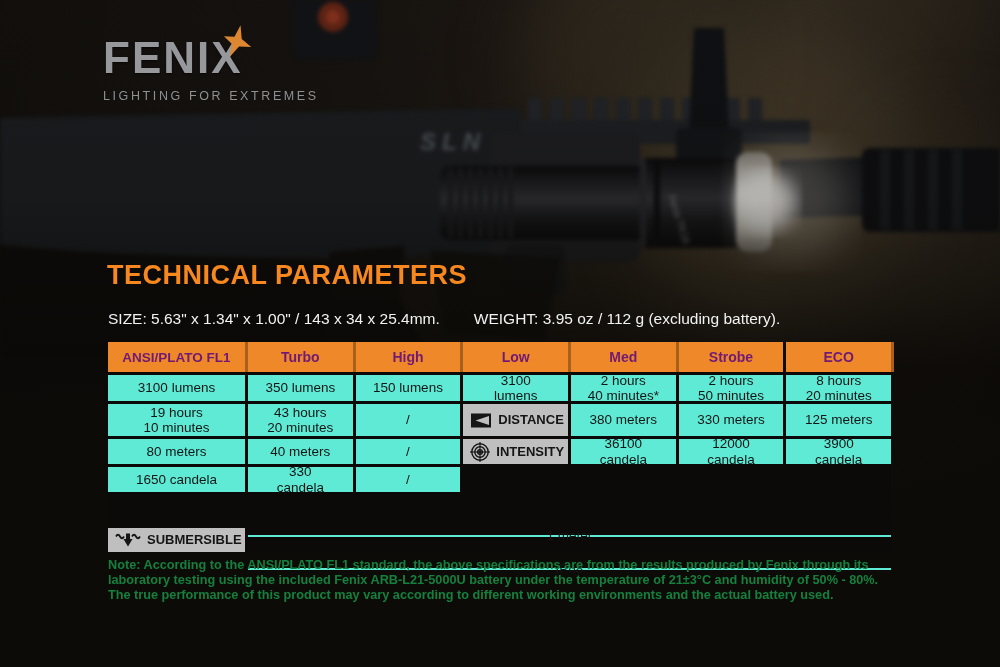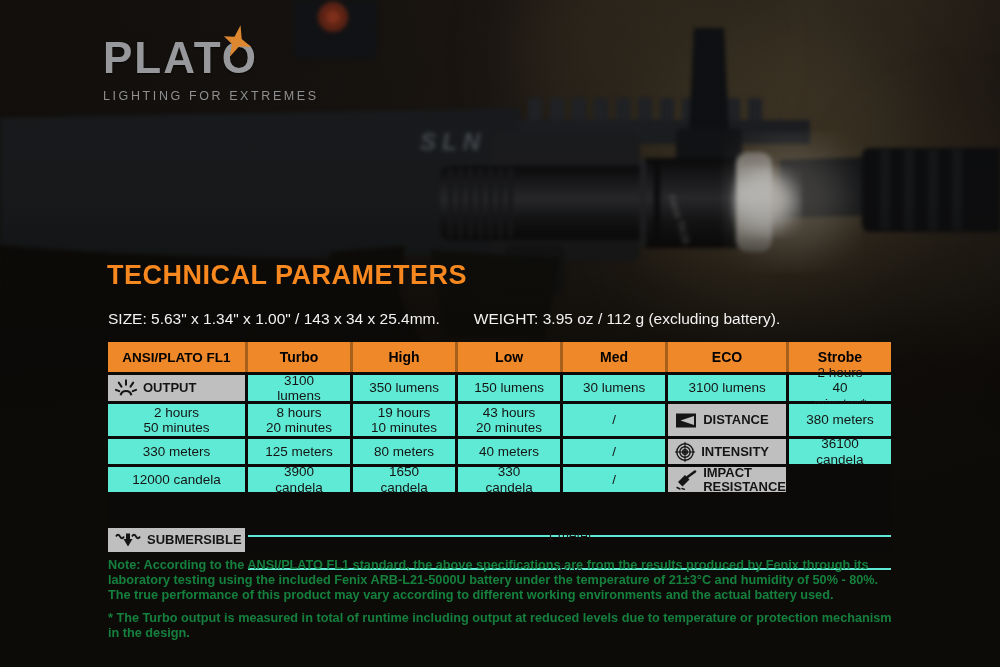--- a/index.html
+++ b/index.html
@@ -153,7 +153,7 @@
   <div class="overlay"></div>
 
   <div class="logo">
-    <div class="logo-word">PLATO</div>
+    <div class="logo-word">FENIX</div>
     <svg class="logo-star" width="40" height="40" viewBox="-20 -20 40 40">
       <path d="M0 -17 L4 -4 L15 2 L3 4 L-4 16 L-4.5 3 L-14 -3 L-3.5 -4.5 Z" fill="#dd8830" transform="rotate(12)"></path>
     </svg>

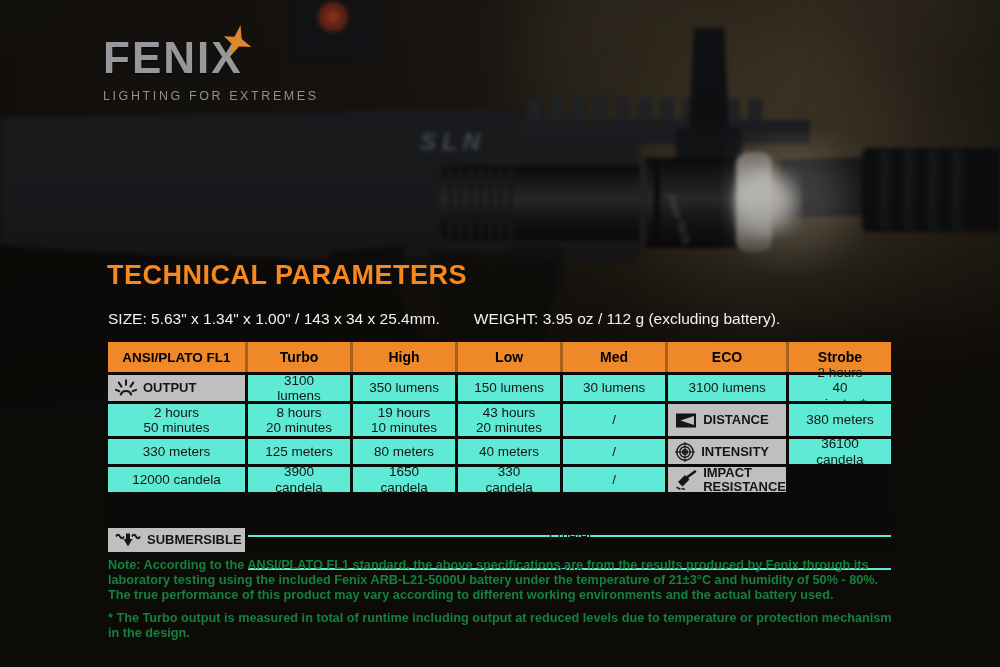--- a/index.html
+++ b/index.html
@@ -35,7 +35,7 @@
     display:grid;grid-template-columns:137px repeat(6,1fr);
     grid-template-rows:30px 26px 32px 25px 25px 30px 24px;gap:3px;
     background:rgba(12,10,8,.88);}
-  .hd{background:#ef8829;color:#000000;font-weight:bold;font-size:14px;
+  .hd{background:#ef8829;color:#701a75;font-weight:bold;font-size:14px;
     display:flex;align-items:center;justify-content:center;box-shadow:3px 0 0 #a8611c;}
   .hd.first{font-size:13.5px;}
   .hd.last{box-shadow:none;}

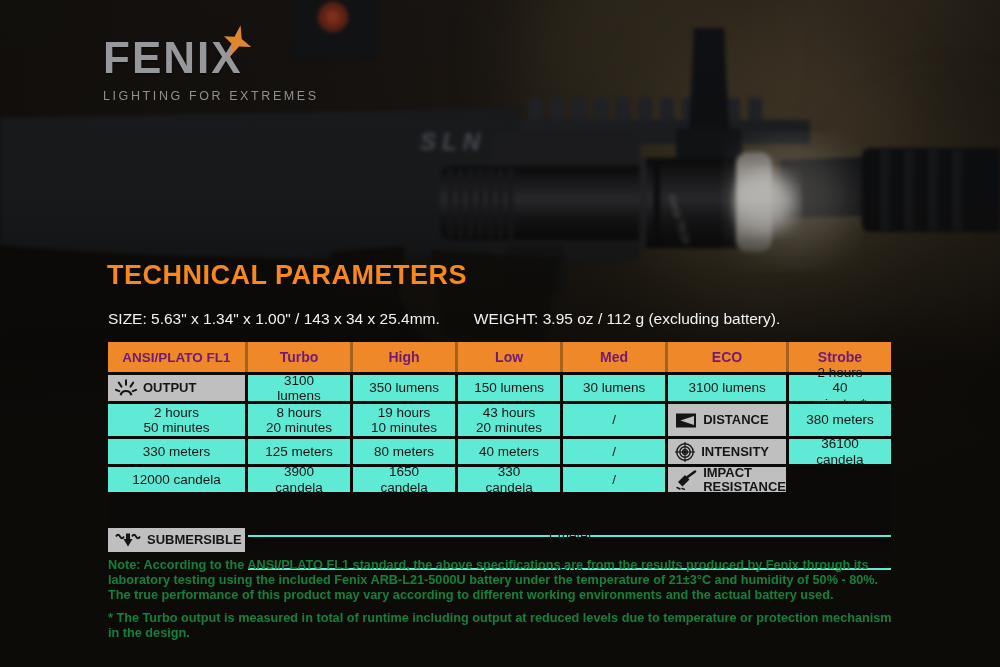--- a/index.html
+++ b/index.html
@@ -173,8 +173,8 @@
     <div class="hd">High</div>
     <div class="hd">Low</div>
     <div class="hd">Med</div>
+    <div class="hd last">Strobe</div>
     <div class="hd">ECO</div>
-    <div class="hd last">Strobe</div>
 
     <div class="lbl">
       <svg width="22" height="18" viewBox="0 0 24 20">

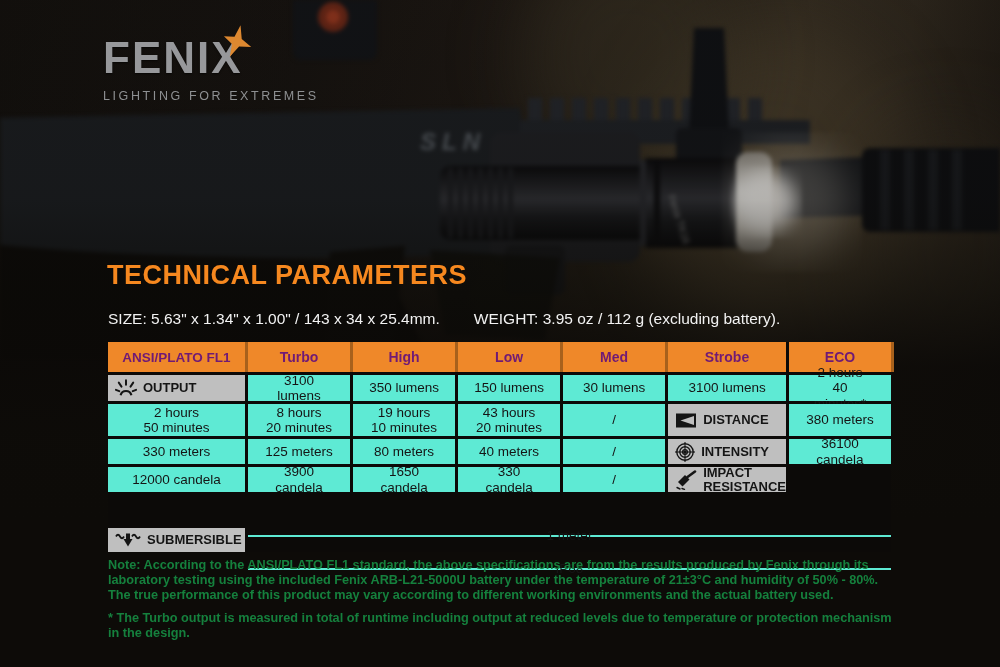--- a/index.html
+++ b/index.html
@@ -176,19 +176,6 @@
     <div class="hd last">Strobe</div>
     <div class="hd">ECO</div>
 
-    <div class="lbl">
-      <svg width="22" height="18" viewBox="0 0 24 20">
-        <path d="M6 18 a6.2 6.2 0 0 1 12 0" fill="none" stroke="#151515" stroke-width="2.4"></path>
-        <g stroke="#151515" stroke-width="2.2" stroke-linecap="round">
-          <line x1="12" y1="1.5" x2="12" y2="6.5"></line>
-            <line x1="4" y1="4" x2="7" y2="8.5"></line>
-          <line x1="20" y1="4" x2="17" y2="8.5"></line>
-            <line x1="0.8" y1="12" x2="4.5" y2="13.5"></line>
-          <line x1="23.2" y1="12" x2="19.5" y2="13.5"></line>
-        </g>
-      </svg>
-      <span>OUTPUT</span>
-    </div>
     <div class="cell">3100 lumens</div>
     <div class="cell">350 lumens</div>
     <div class="cell">150 lumens</div>

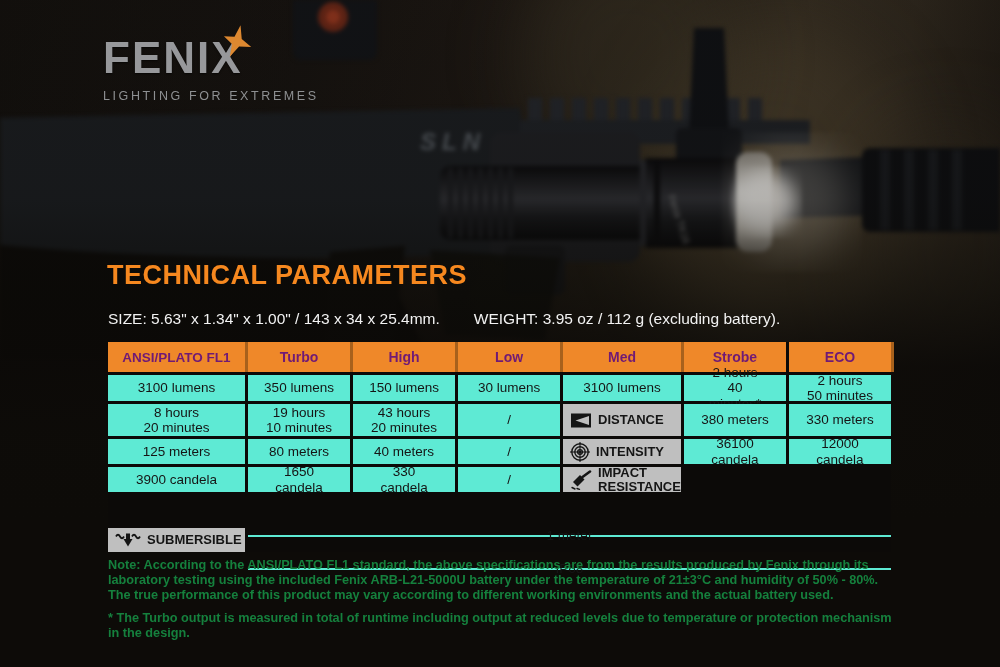--- a/index.html
+++ b/index.html
@@ -179,7 +179,6 @@
     <div class="cell">3100 lumens</div>
     <div class="cell">350 lumens</div>
     <div class="cell">150 lumens</div>
-    <div class="cell">30 lumens</div>
     <div class="cell">3100 lumens</div>
 
     <div class="cell">2 hours

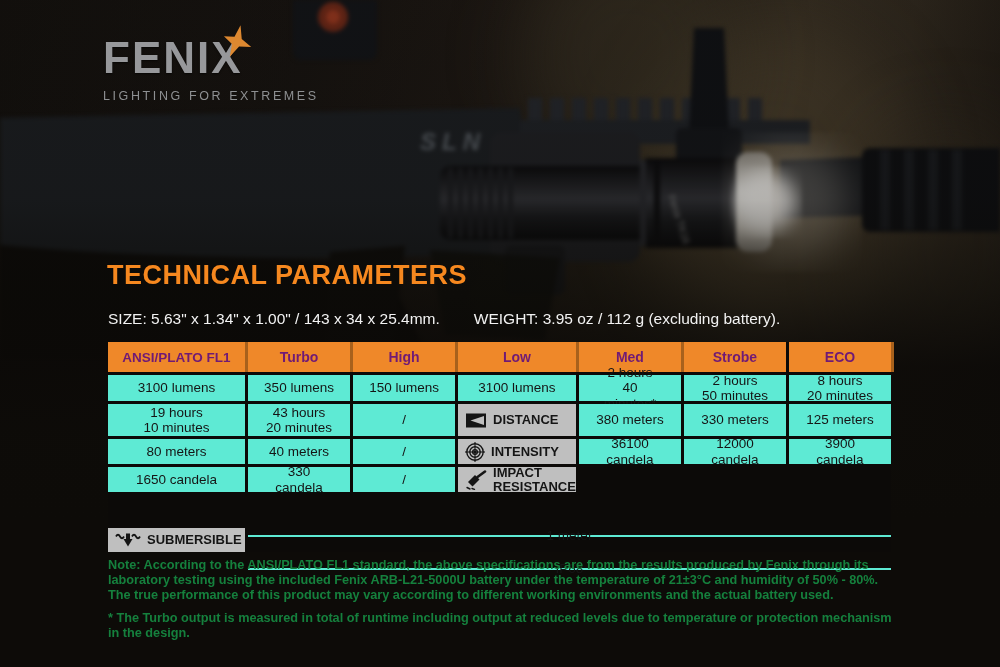--- a/index.html
+++ b/index.html
@@ -227,17 +227,6 @@
     <div class="cell">330 candela</div>
     <div class="cell">/</div>
 
-    <div class="lbl">
-      <svg width="22" height="20" viewBox="0 0 22 20">
-        <path d="M3 12 L10 5 L14.5 9.5 L7.5 16.5 Z" fill="#151515"></path>
-        <line x1="12.5" y1="7" x2="20" y2="1.5" stroke="#151515" stroke-width="2.6" stroke-linecap="round"></line>
-        <g stroke="#151515" stroke-width="1.4" stroke-linecap="round">
-          <line x1="2" y1="17.5" x2="5" y2="19"></line>
-            <line x1="7" y1="18.5" x2="9.5" y2="19.3"></line>
-        </g>
-      </svg>
-      <span>IMPACT RESISTANCE</span>
-    </div>
     <div class="cell span6">1 meter</div>
 
     <div class="lbl">

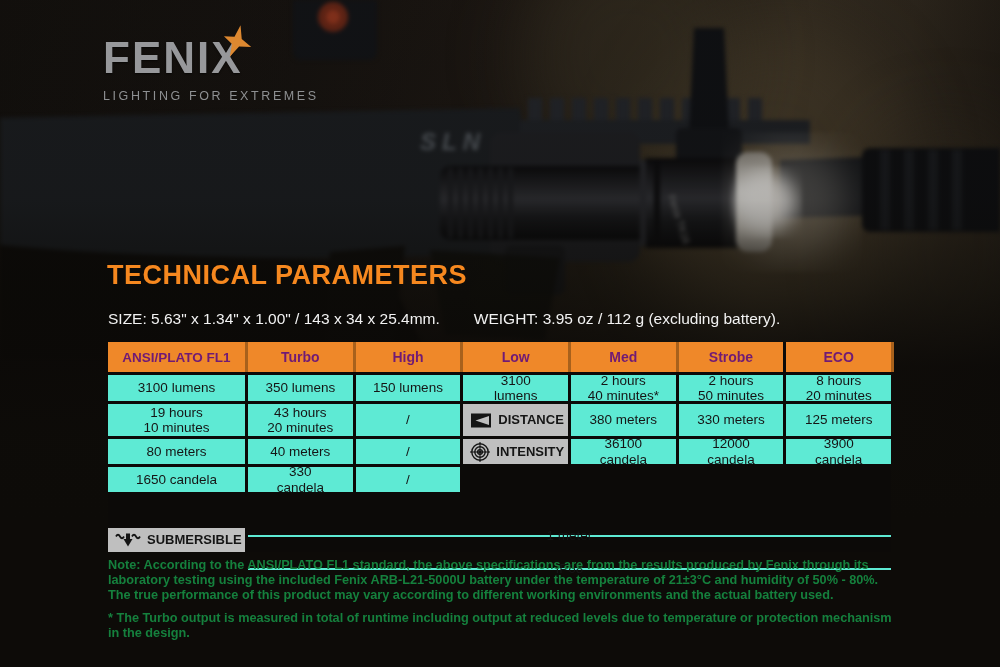--- a/index.html
+++ b/index.html
@@ -242,7 +242,6 @@
   </div>
 
   <div class="note">Note: According to the ANSI/PLATO FL1 standard, the above specifications are from the results produced by Fenix through its laboratory testing using the included Fenix ARB-L21-5000U battery under the temperature of 21±3°C and humidity of 50% - 80%. The true performance of this product may vary according to different working environments and the actual battery used.</div>
-  <div class="note note2">* The Turbo output is measured in total of runtime including output at reduced levels due to temperature or protection mechanism in the design.</div>
 
 </div>
 

